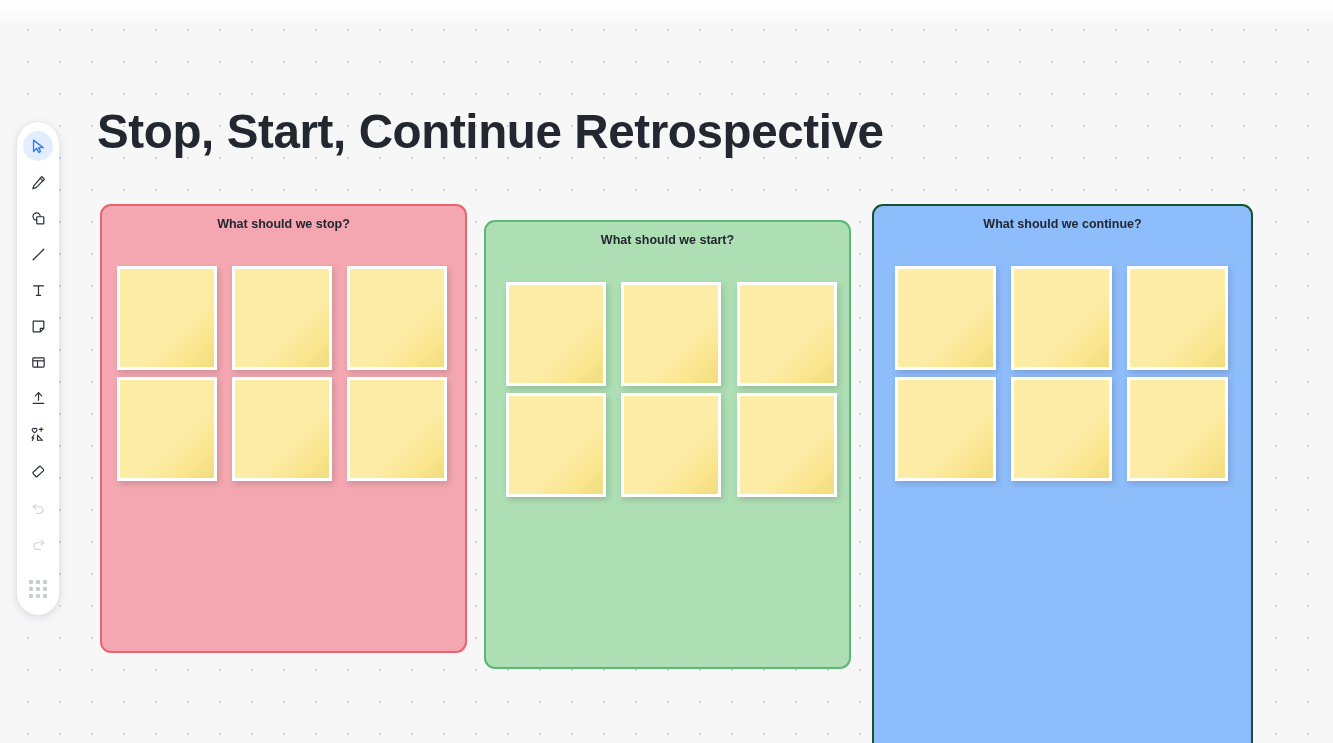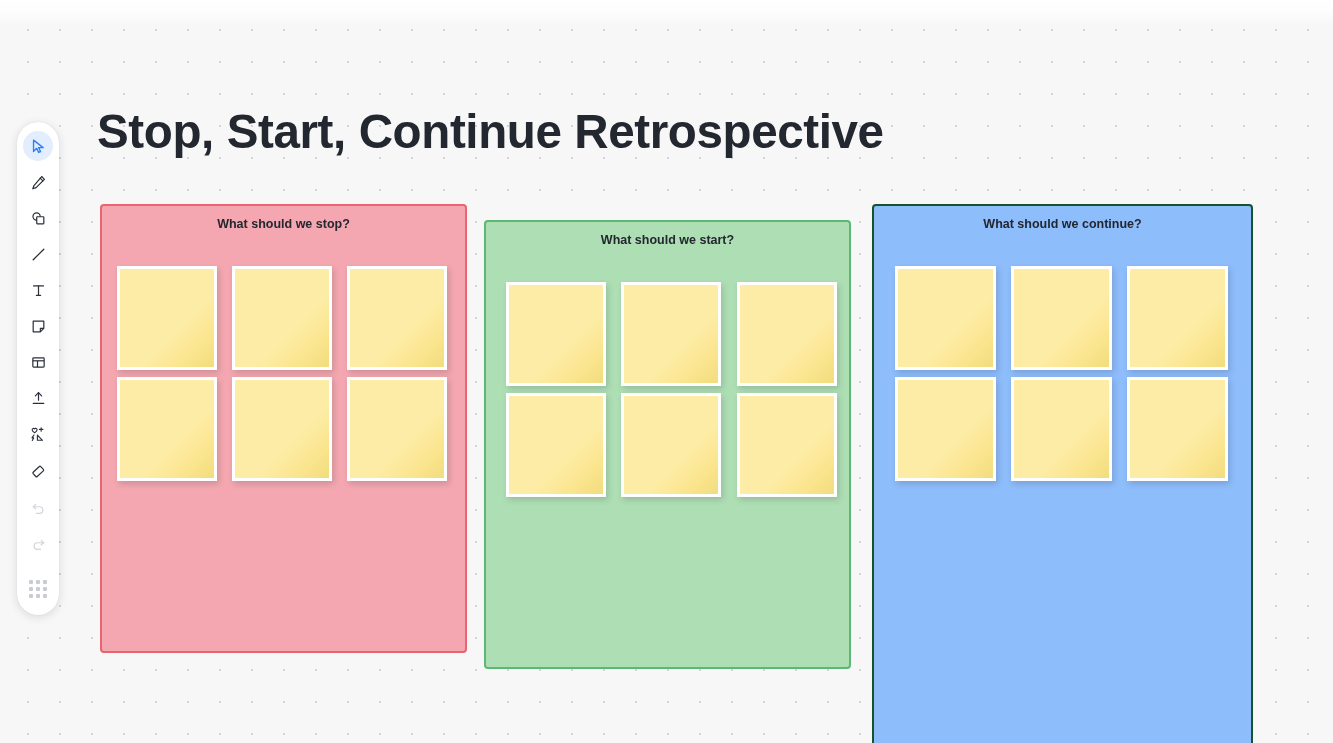--- a/index.html
+++ b/index.html
@@ -63,7 +63,7 @@
 
   .panel {
     position:absolute;
-    border-radius:4px;
+    border-radius:11px;
     z-index:1;
   }
   .panel-title {

